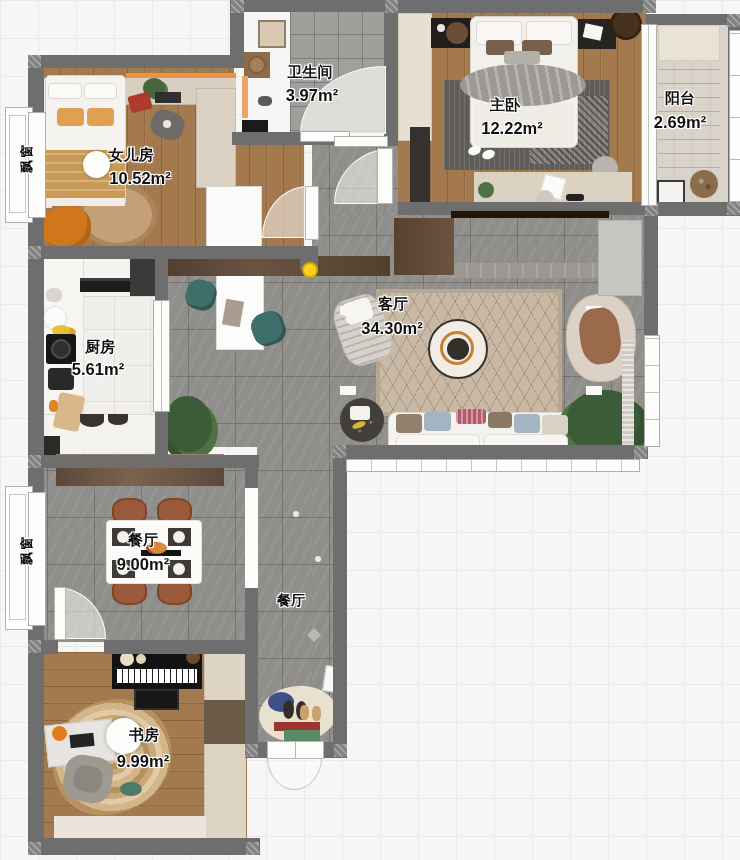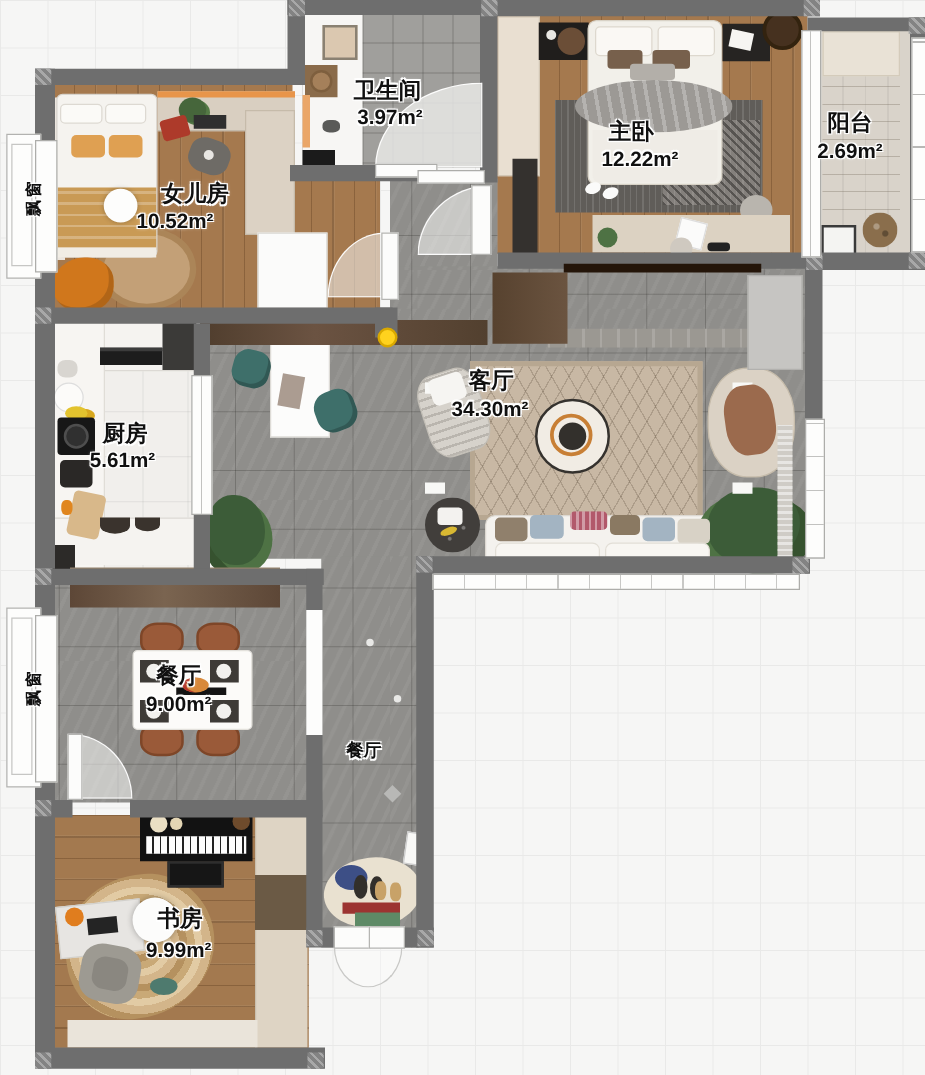--- a/index.html
+++ b/index.html
@@ -44,7 +44,7 @@
   .circ{border-radius:50%;}
   
   .lbl{position:absolute;z-index:40;transform:translate(-50%,-50%);
-    font-weight:700;font-size:18px;color:#101010;white-space:nowrap;
+    font-weight:700;font-size:15px;color:#101010;white-space:nowrap;
     text-shadow:-1px -1px 0 #fff,1px -1px 0 #fff,-1px 1px 0 #fff,1px 1px 0 #fff,0 0 3px #fff;}
   .alb{font-size:16.5px;}
   .slb{font-size:14px;}

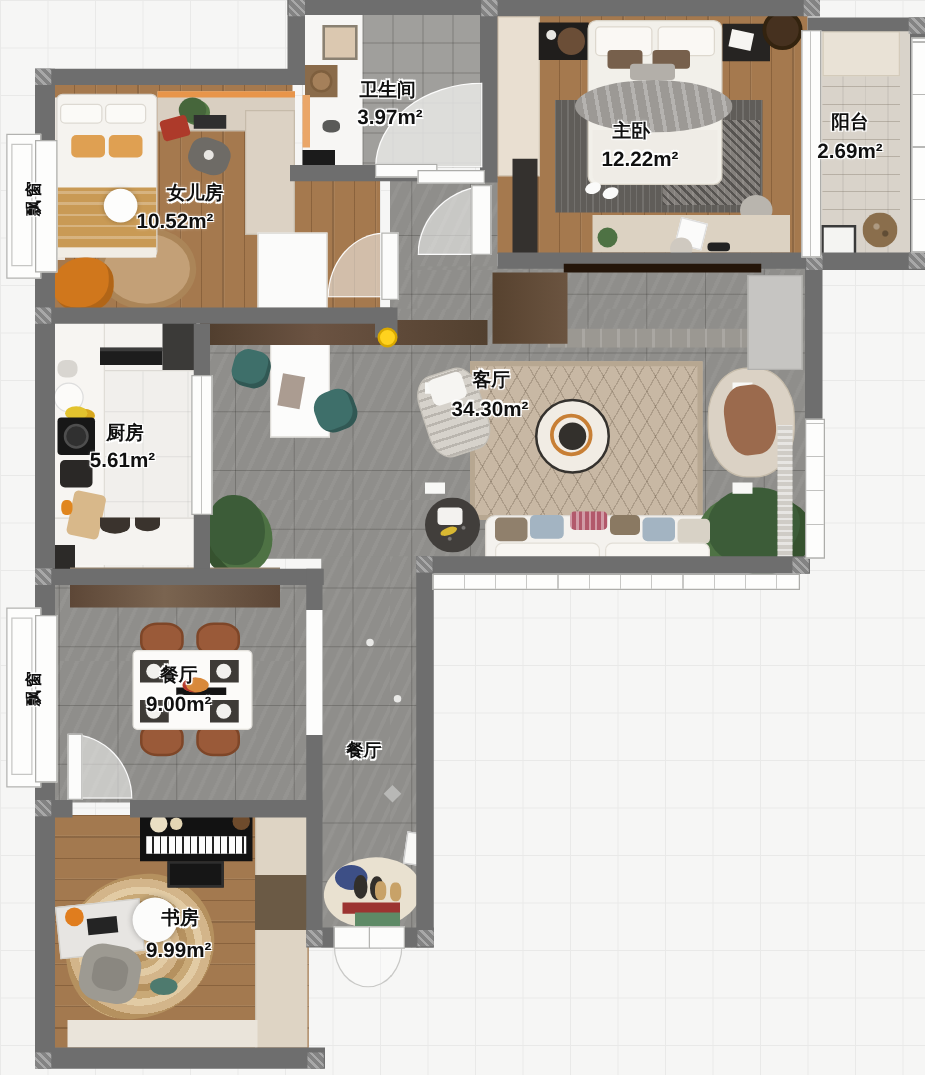--- a/index.html
+++ b/index.html
@@ -319,7 +319,7 @@
   <div class="leaf" style="left:295px;top:741px;width:27px;height:16px;"></div>
   <div class="abs" style="left:267px;top:757px;width:55px;height:33px;z-index:24;border:1.5px solid #c8c8c6;border-top:none;border-radius:0 0 50% 50% / 0 0 100% 100%;background:rgba(255,255,255,.35);"></div>
 
-  <div class="lbl" style="left:156px;top:155px;">女儿房</div>
+  <div class="lbl" style="left:131px;top:155px;">女儿房</div>
   <div class="lbl alb" style="left:140px;top:178px;">10.52m²</div>
   <div class="lbl" style="left:310px;top:72px;">卫生间</div>
   <div class="lbl alb" style="left:312px;top:95px;">3.97m²</div>

